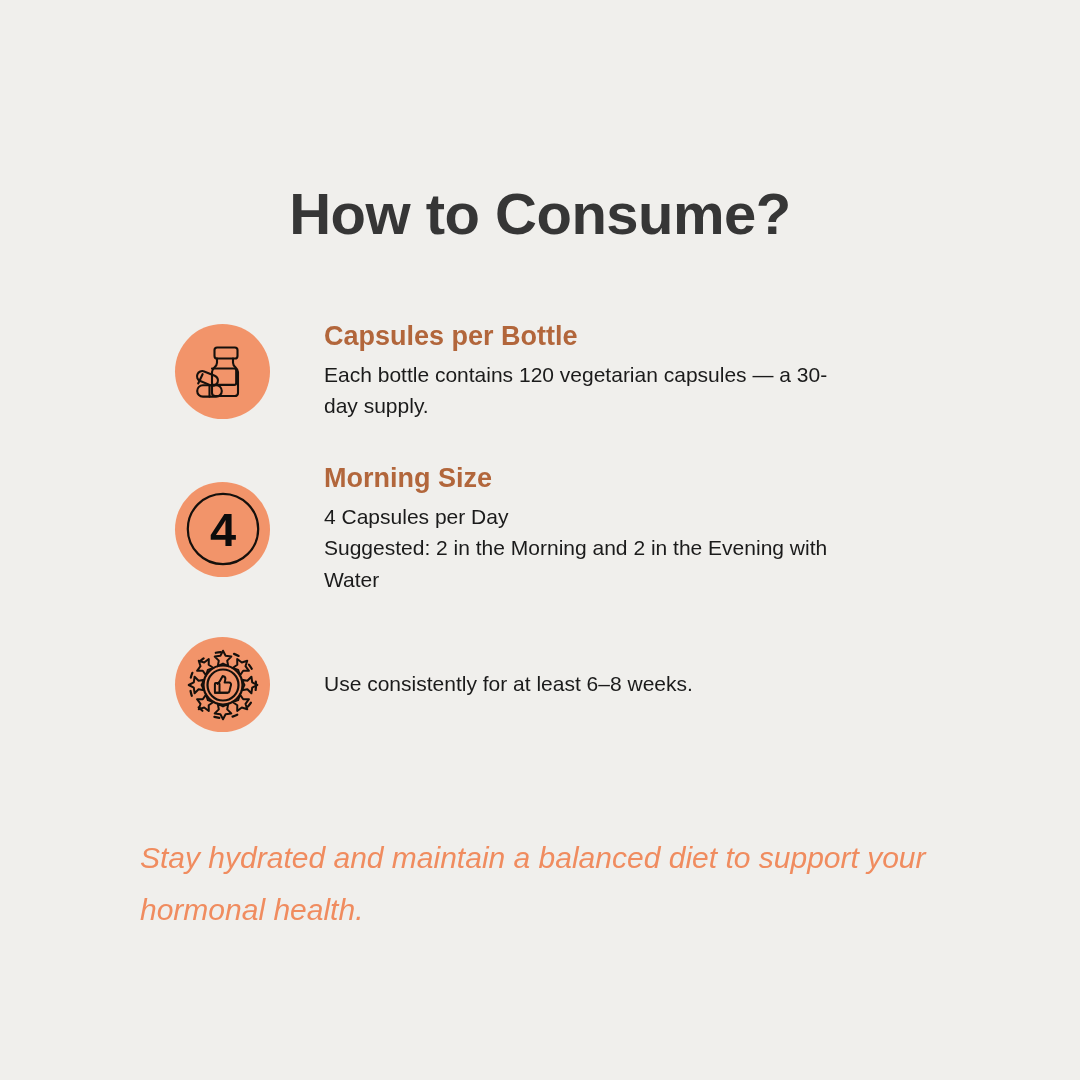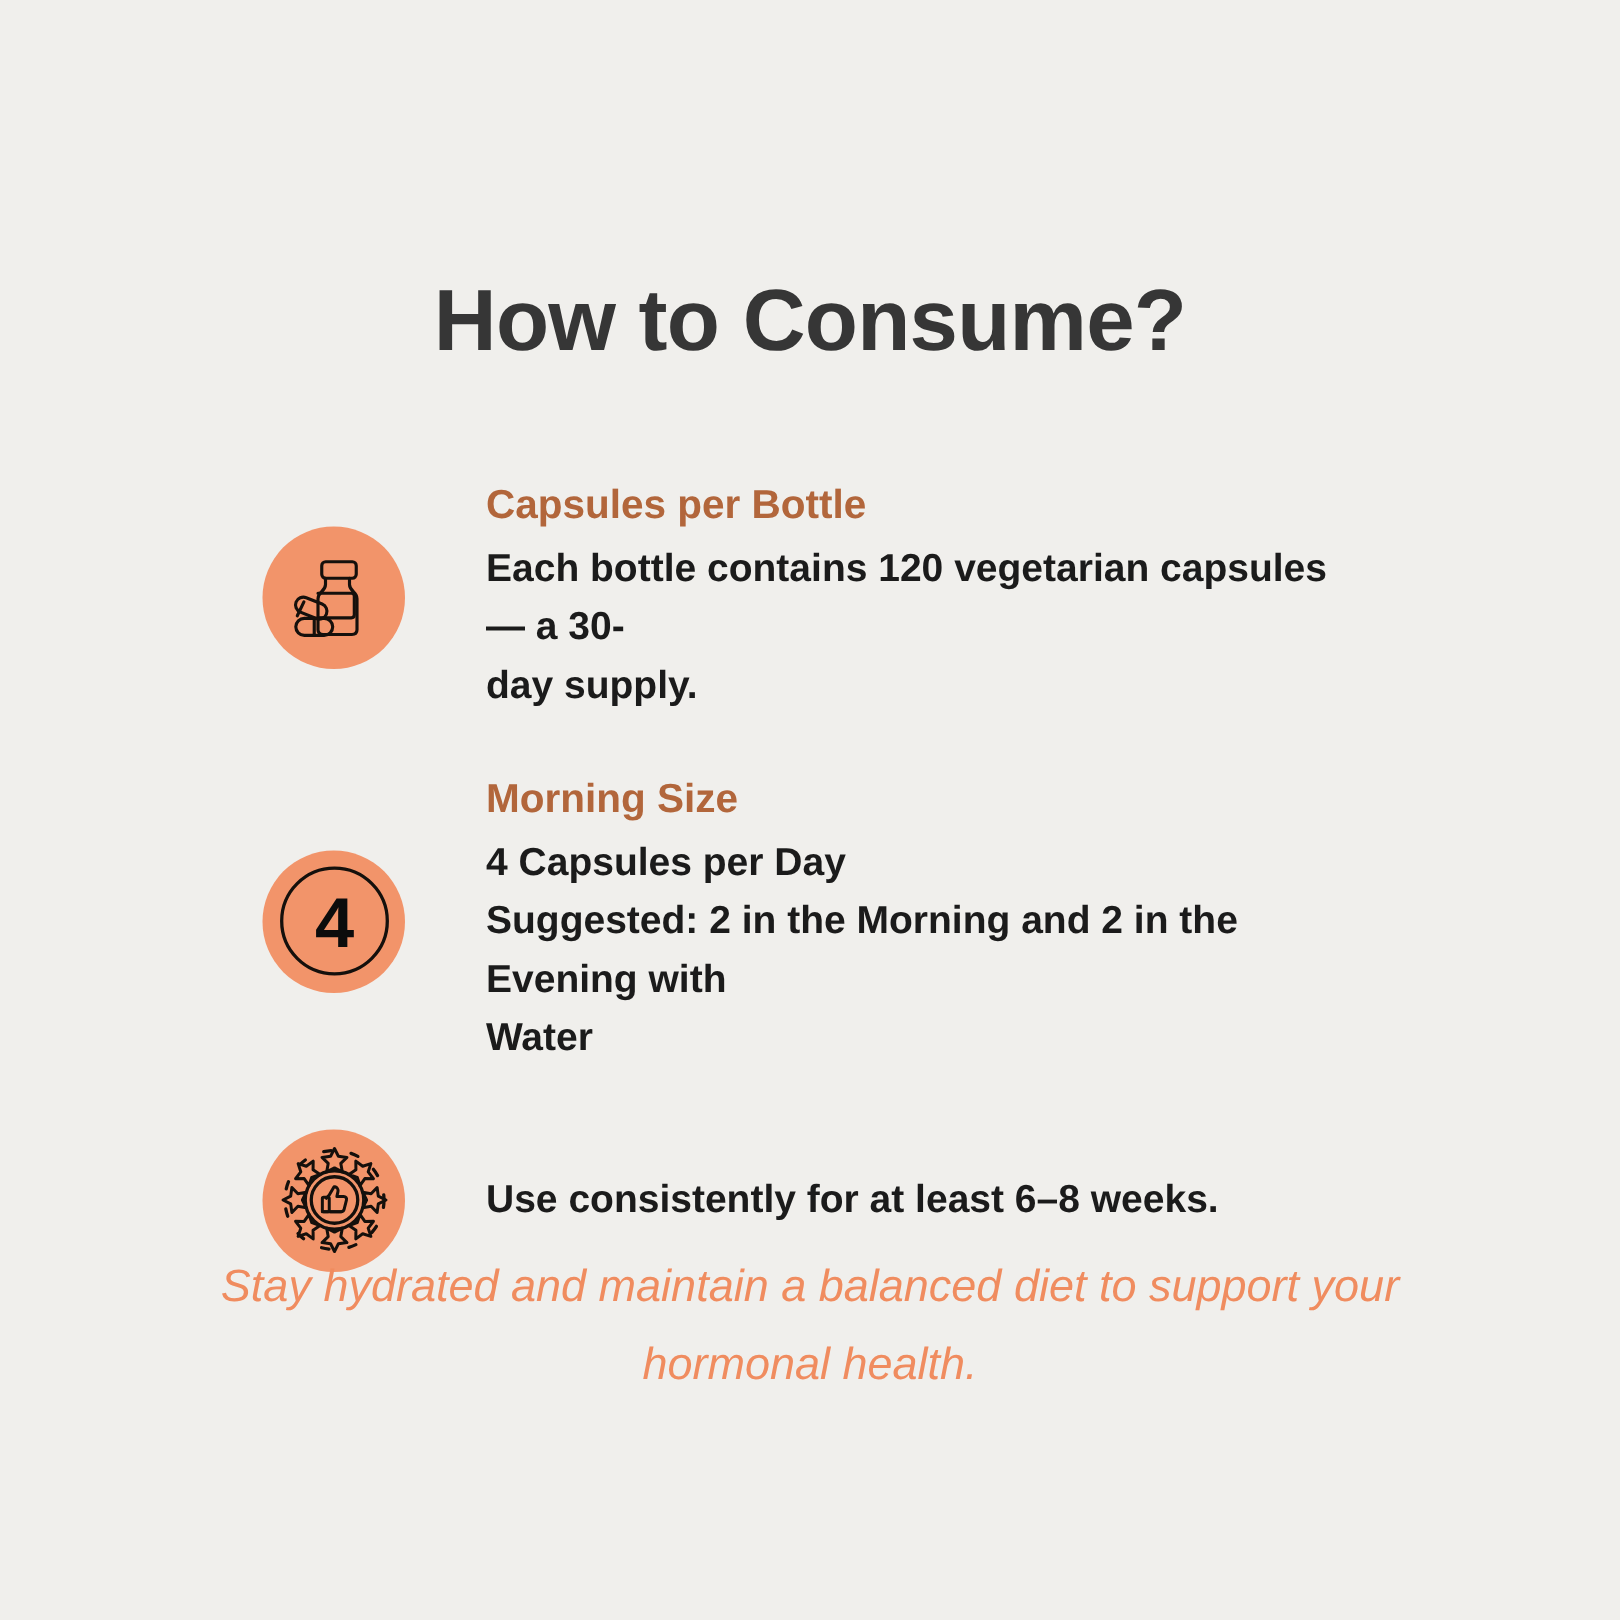--- a/index.html
+++ b/index.html
@@ -75,10 +75,9 @@
     margin-bottom: 5px;
   }
   .feature-body {
-    font-size: 26px;
+    font-size: 21px;
     color: #1B1B1B;
     line-height: 1.5;
-    font-weight: bold;
   }
   .feature-body .line { display: block; }
 

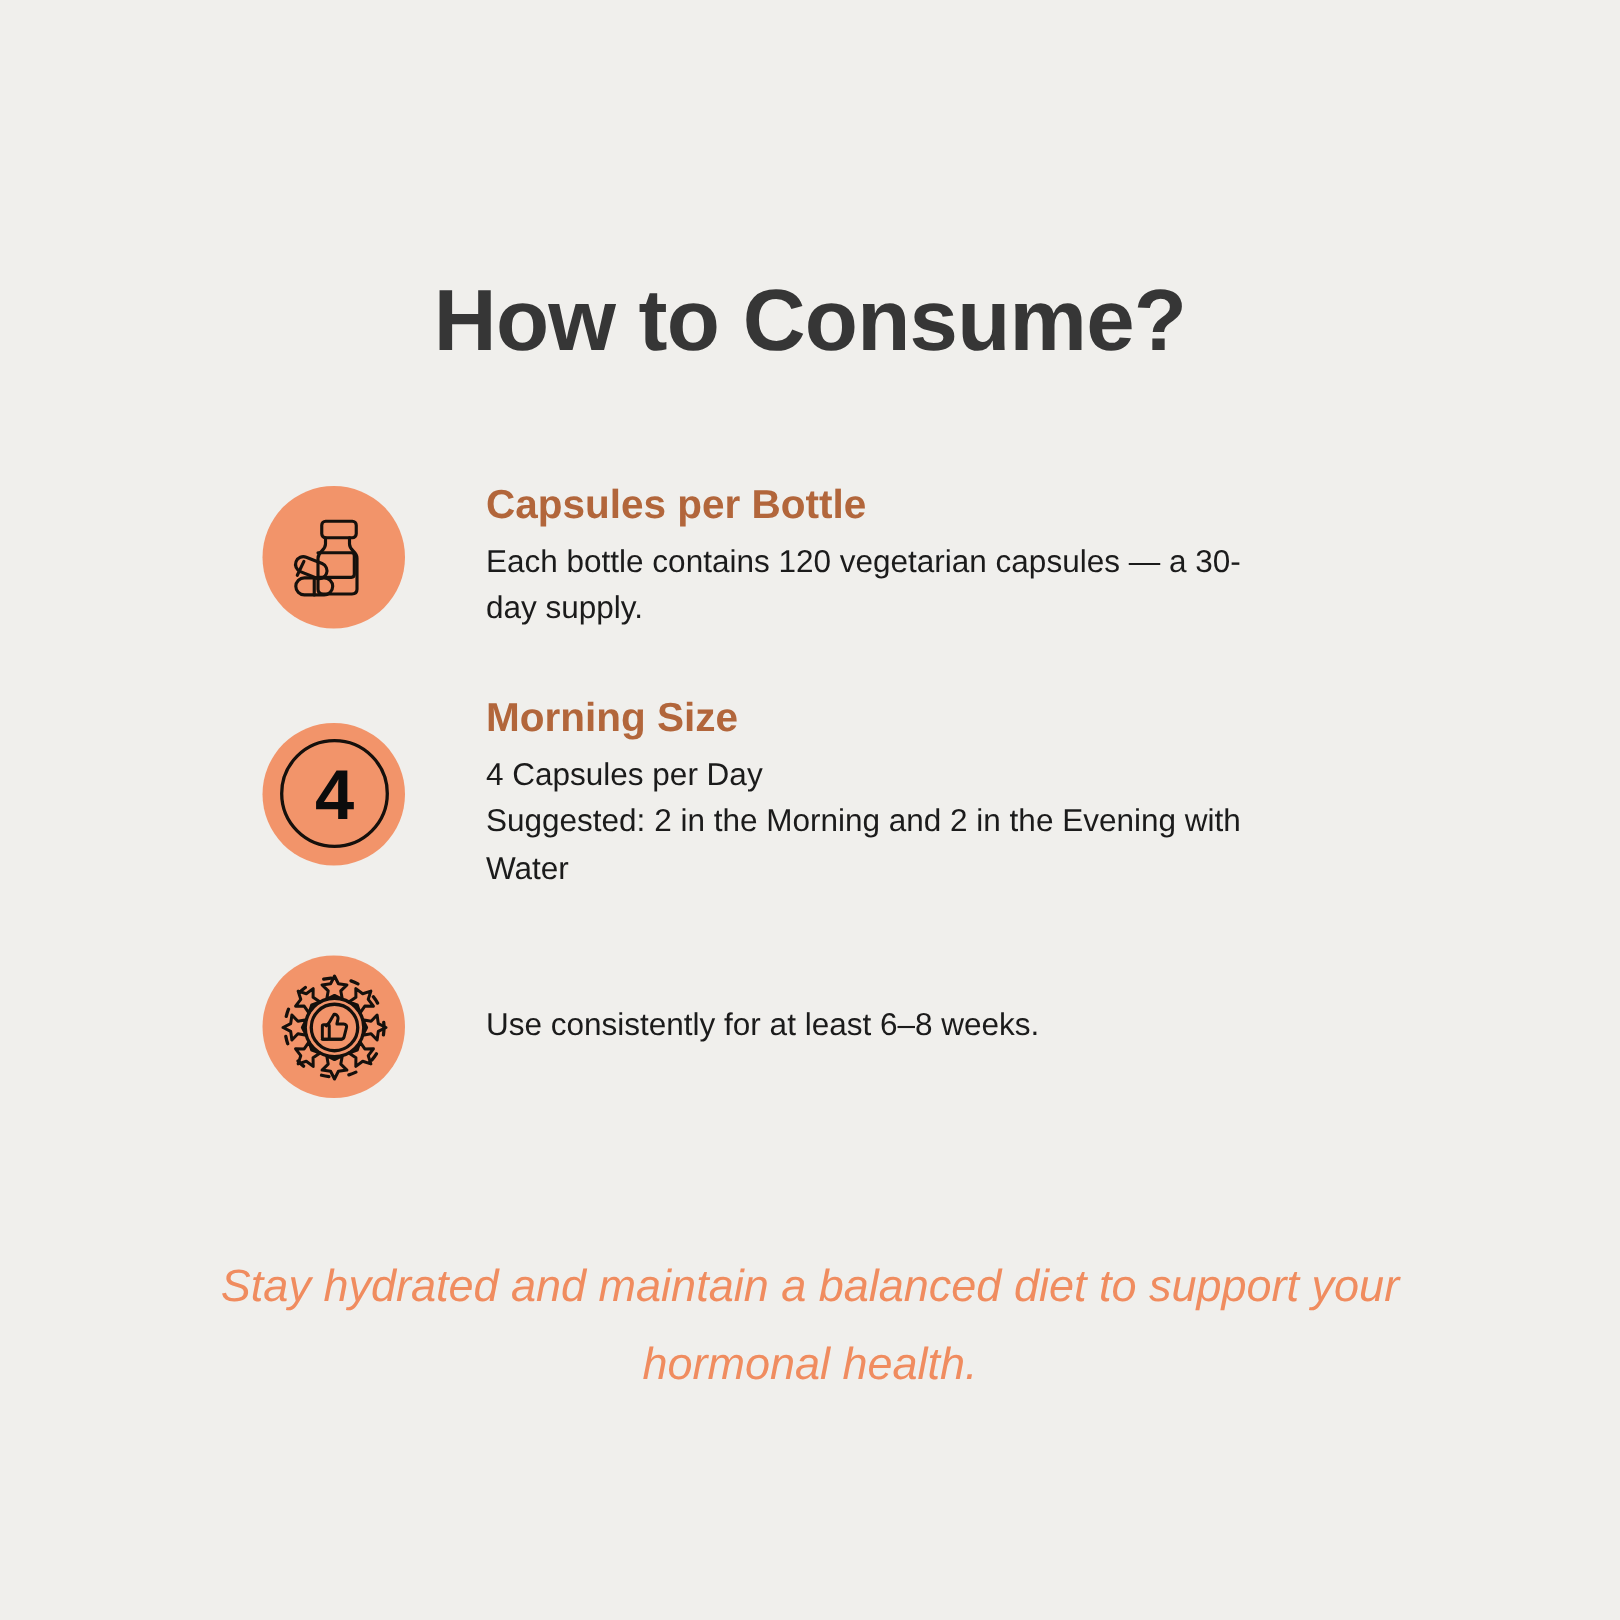--- a/index.html
+++ b/index.html
@@ -87,7 +87,7 @@
     left: 140px;
     top: 832px;
     width: 800px;
-    text-align: center;
+    text-align: left;
     font-size: 30px;
     font-style: italic;
     color: #F08C5F;

